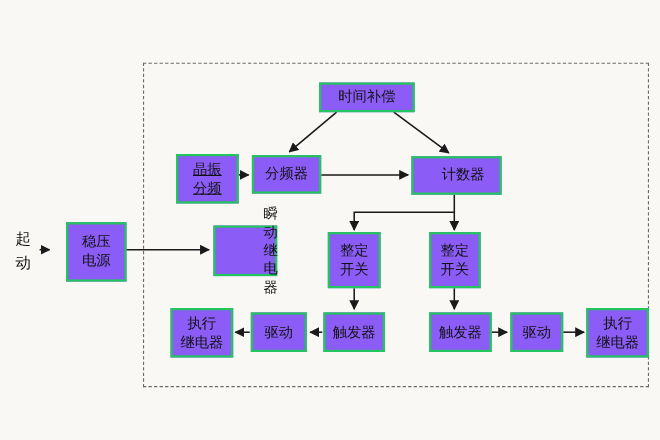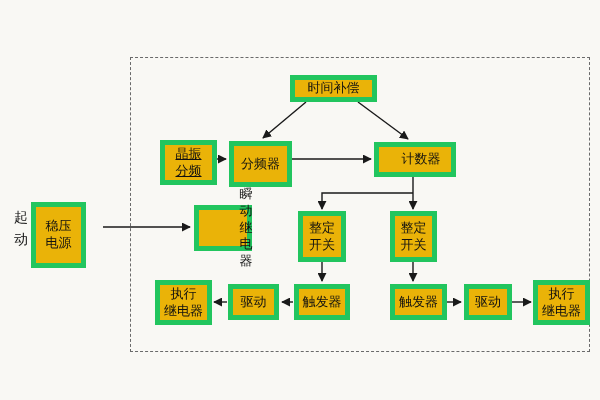--- a/index.html
+++ b/index.html
@@ -26,8 +26,8 @@
   .node{
     position:absolute;
     box-sizing:border-box;
-    border:5px solid #22c55e;
-    background:#eab308;
+    border:2px solid #22c55e;
+    background:#8b5cf6;
     display:flex;align-items:center;justify-content:center;
     text-align:center;
     font-size:13px;line-height:1.3;

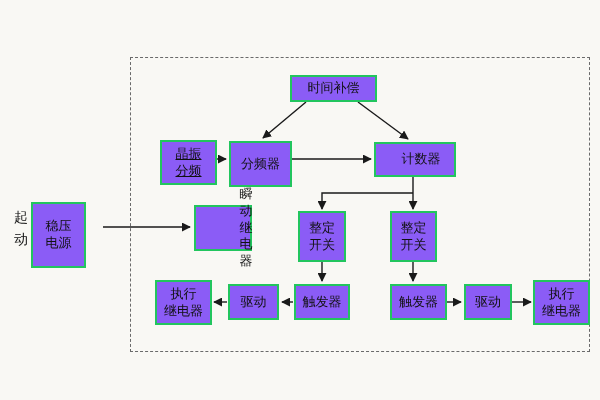--- a/index.html
+++ b/index.html
@@ -104,7 +104,7 @@
   <div class="node" style="left:160px;top:140px;width:57px;height:45px;text-decoration:underline;">晶振
 分频</div>
 
-  <div class="node" style="left:229px;top:141px;width:63px;height:46px;">分频器</div>
+  <div class="node" style="left:229px;top:141px;width:63px;height:35px;">分频器</div>
 
   <div class="node" style="left:374px;top:142px;width:82px;height:35px;padding-left:12px;">计数器</div>
 

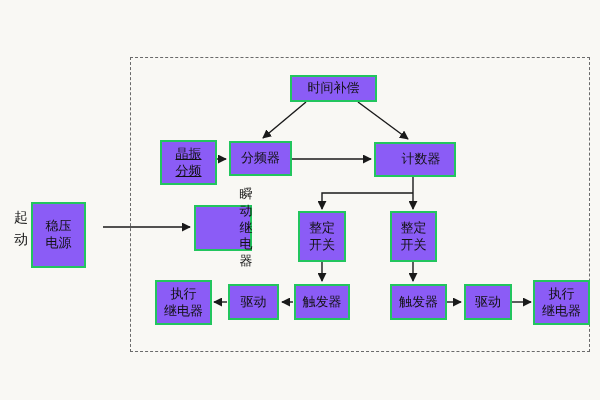--- a/index.html
+++ b/index.html
@@ -93,7 +93,7 @@
   <div class="plain-label" style="left:5px;top:203px;width:32px;height:50px;">起
 动</div>
 
-  <div class="node" style="left:31px;top:202px;width:55px;height:66px;">稳压
+  <div class="node" style="left:60px;top:202px;width:55px;height:54px;">稳压
 电源</div>
 
   <div class="node" style="left:194px;top:205px;width:58px;height:46px;padding-left:46px;">瞬动

